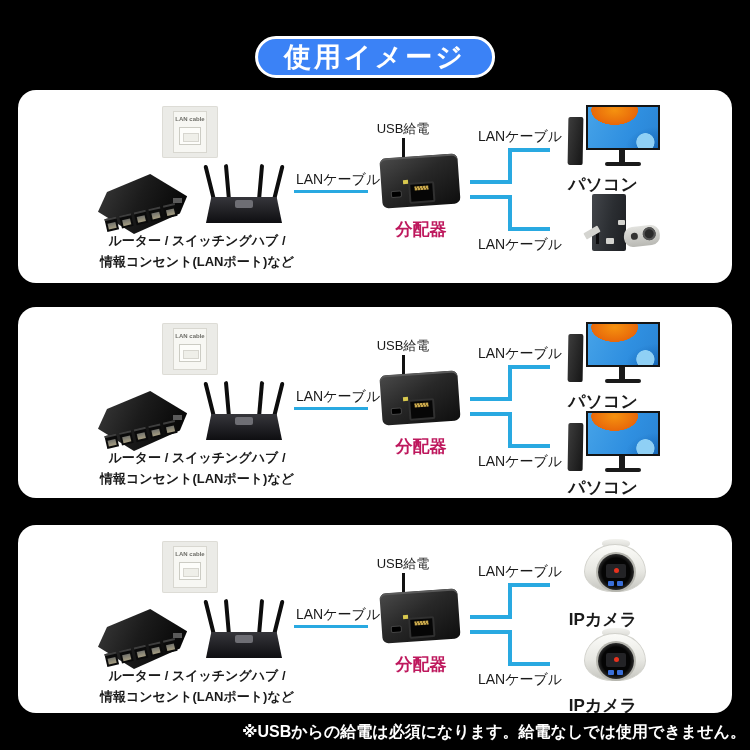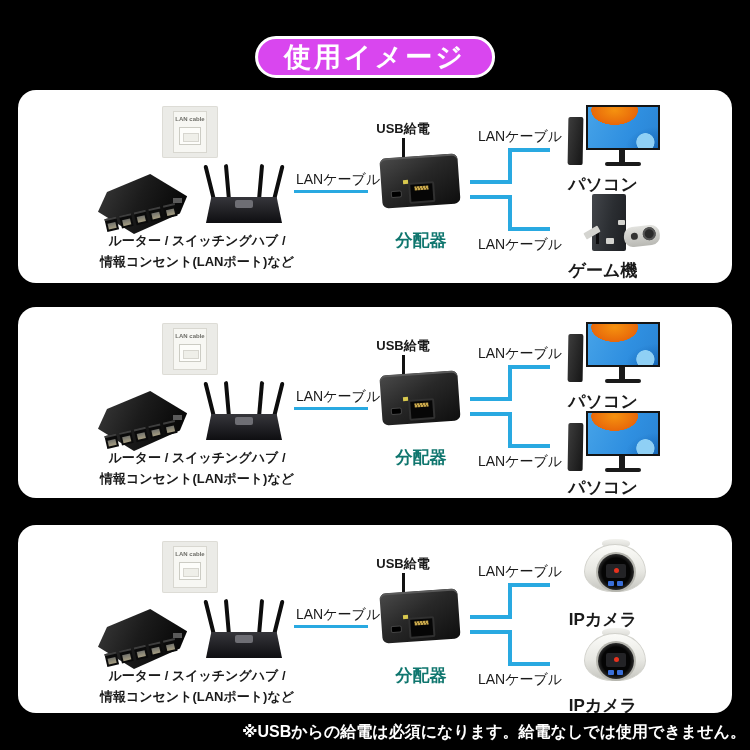--- a/index.html
+++ b/index.html
@@ -15,7 +15,7 @@
     min-width:220px; height:42px; border:3px solid #fff; border-radius:24px;
     display:flex; align-items:center; justify-content:center;
     color:#fff; font-size:27px; font-weight:bold; letter-spacing:3px;
-    padding:0 26px; background:#d946ef;
+    padding:0 26px; background:#3b82f6;
   }
   
   .panel {

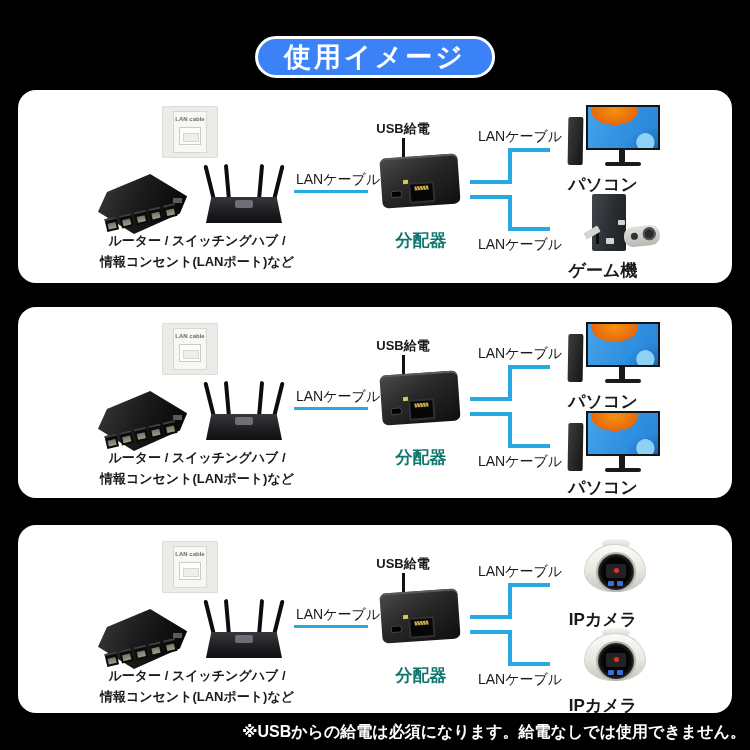--- a/index.html
+++ b/index.html
@@ -61,7 +61,7 @@
   .src-caption { left:34px; top:140px; width:290px; text-align:center; color:#1a1a1a; font-weight:bold; font-size:13px; line-height:21px; }
   .lan-left { left:278px; top:81px; width:70px; text-align:center; color:#1a1a1a; font-size:14px; white-space:nowrap; }
   .lan-left-underline { left:276px; top:100px; width:74px; height:3px; background:#29a9e1; }
-  .usb-label { left:356px; top:30px; width:58px; text-align:center; color:#1a1a1a; font-size:13px; white-space:nowrap;font-weight:bold; }
+  .usb-label { left:356px; top:30px; width:58px; text-align:center; color:#1a1a1a; font-size:13px; white-space:nowrap; }
   .usb-line { left:384px; top:48px; width:3px; height:19px; background:#111; }
   .splitter-label { left:364px; top:139px; width:78px; text-align:center; color:#0f766e; font-weight:bold; font-size:17px; }
   .branch-label { width:104px; text-align:center; color:#1a1a1a; font-size:14px; white-space:nowrap; }

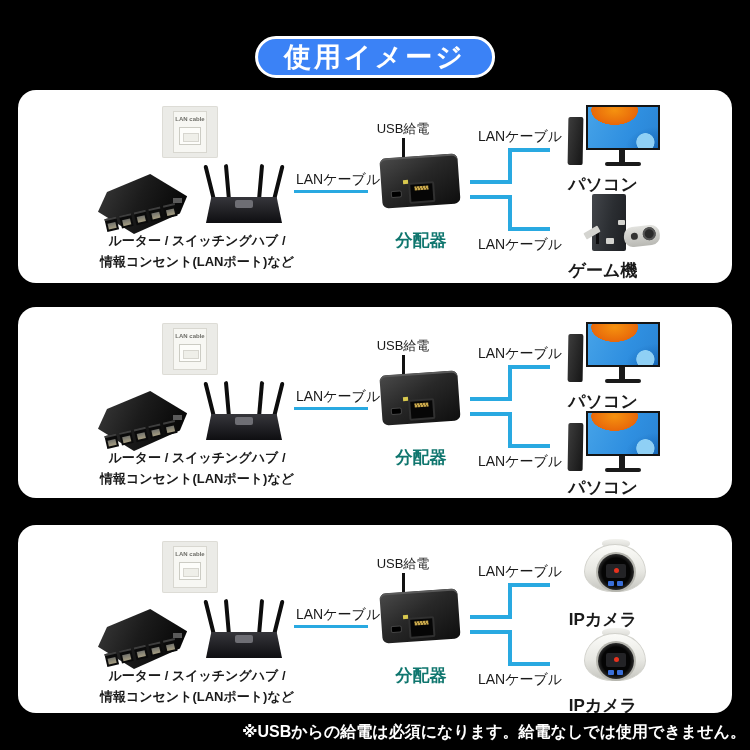--- a/index.html
+++ b/index.html
@@ -63,7 +63,7 @@
   .lan-left-underline { left:276px; top:100px; width:74px; height:3px; background:#29a9e1; }
   .usb-label { left:356px; top:30px; width:58px; text-align:center; color:#1a1a1a; font-size:13px; white-space:nowrap; }
   .usb-line { left:384px; top:48px; width:3px; height:19px; background:#111; }
-  .splitter-label { left:364px; top:139px; width:78px; text-align:center; color:#0f766e; font-weight:bold; font-size:17px; }
+  .splitter-label { left:364px; top:128px; width:78px; text-align:center; color:#be185d; font-weight:bold; font-size:17px; }
   .branch-label { width:104px; text-align:center; color:#1a1a1a; font-size:14px; white-space:nowrap; }
   .branch-top { left:450px; top:38px; }
   .branch-bottom { left:450px; top:146px; }

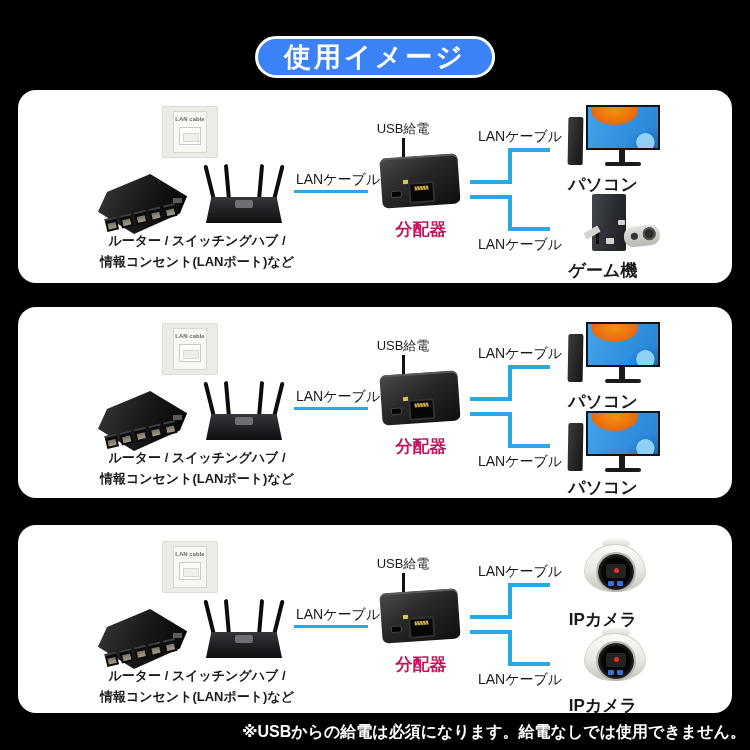--- a/index.html
+++ b/index.html
@@ -214,7 +214,6 @@
         <div class="pad-stick"></div>
     </div>
   </div>
-  <div class="abs device-label dlabel-bottom">ゲーム機</div>
 </section>
 
 <section class="panel" id="panel-2">

